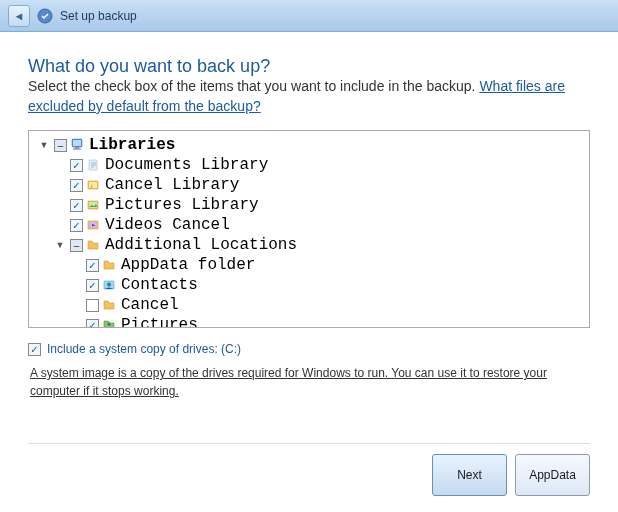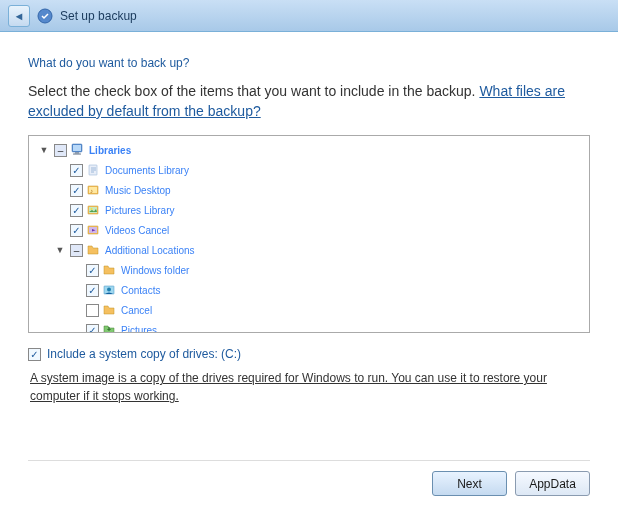--- a/index.html
+++ b/index.html
@@ -54,10 +54,9 @@
       flex-direction: column;
     }
     .page-title {
-      font-size: 12px;
+      font-size: 18px;
       font-weight: 300;
       color: #1e5a9e;
-      margin-bottom: 12px;
     }
     .description {
       font-size: 14px;

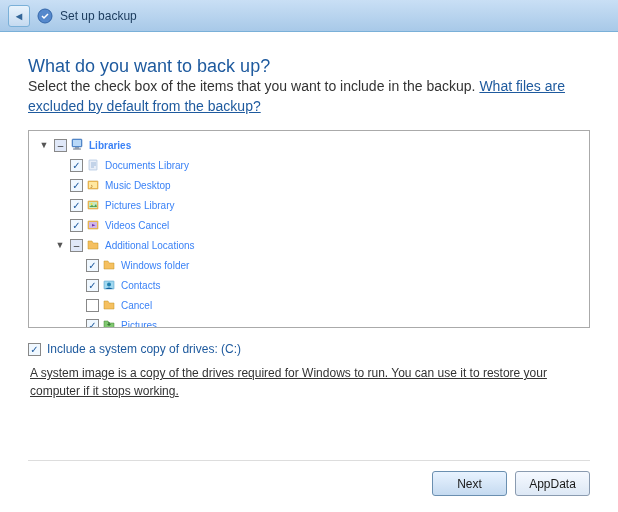--- a/index.html
+++ b/index.html
@@ -135,8 +135,9 @@
       font-size: 13px;
     }
     .item-label {
-      font-size: 10px;
-      color: #3b82f6;
+      font-size: 16px;
+      color: #000000;
+      font-family: Liberation Mono, monospace;
     }
     .item-label.bold { font-weight: 600; }
     

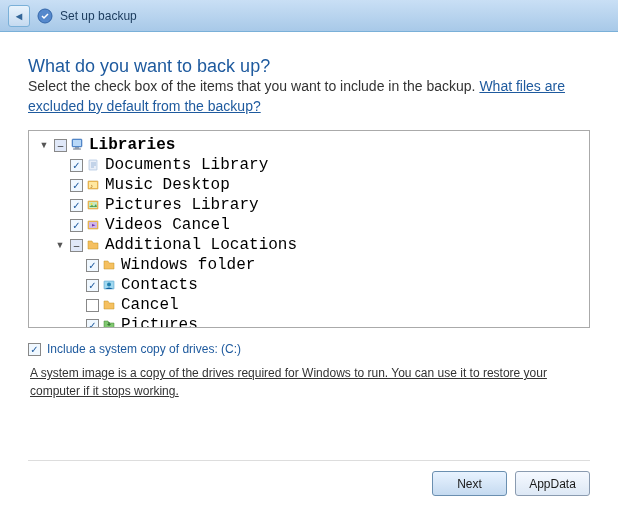--- a/index.html
+++ b/index.html
@@ -271,7 +271,7 @@
             <text x="3" y="9.5" font-size="6" fill="#a06010">♪</text>
           </svg>
         </span>
-        <span class="item-label">Music Desktop</span>
+        <span class="item-label">Cancel Library</span>
       </div>
 
       <div class="tree-item indent-2">

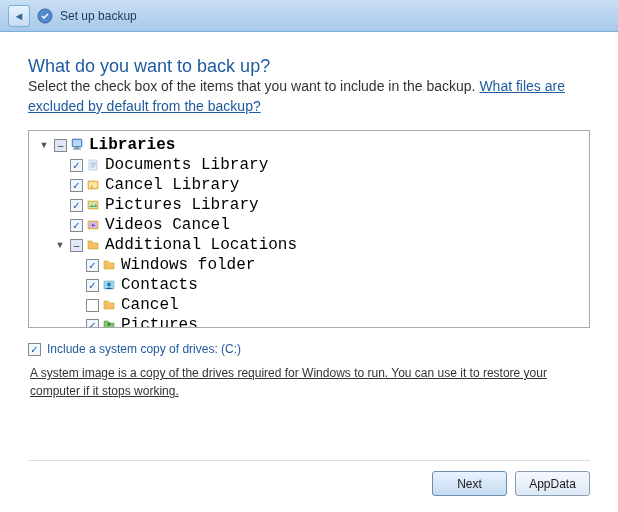--- a/index.html
+++ b/index.html
@@ -320,7 +320,7 @@
             <path d="M1 5 L1 11 L11 11 L11 5 L6 5 L5 3 L1 3 Z" fill="#f5c060" stroke="#c09020" stroke-width="0.5"></path>
           </svg>
         </span>
-        <span class="item-label">Windows folder</span>
+        <span class="item-label">AppData folder</span>
       </div>
 
       <div class="tree-item indent-3">

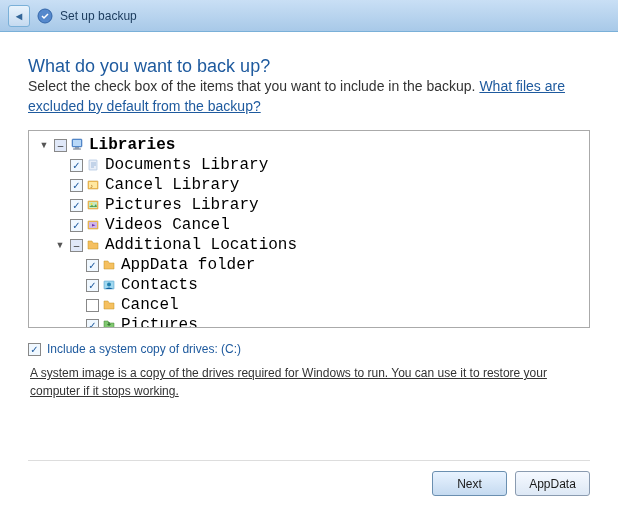--- a/index.html
+++ b/index.html
@@ -190,7 +190,7 @@
     }
     .btn {
       min-width: 75px;
-      height: 25px;
+      height: 42px;
       padding: 0 8px;
       font-size: 12px;
       border: 1px solid #8a9bb0;

